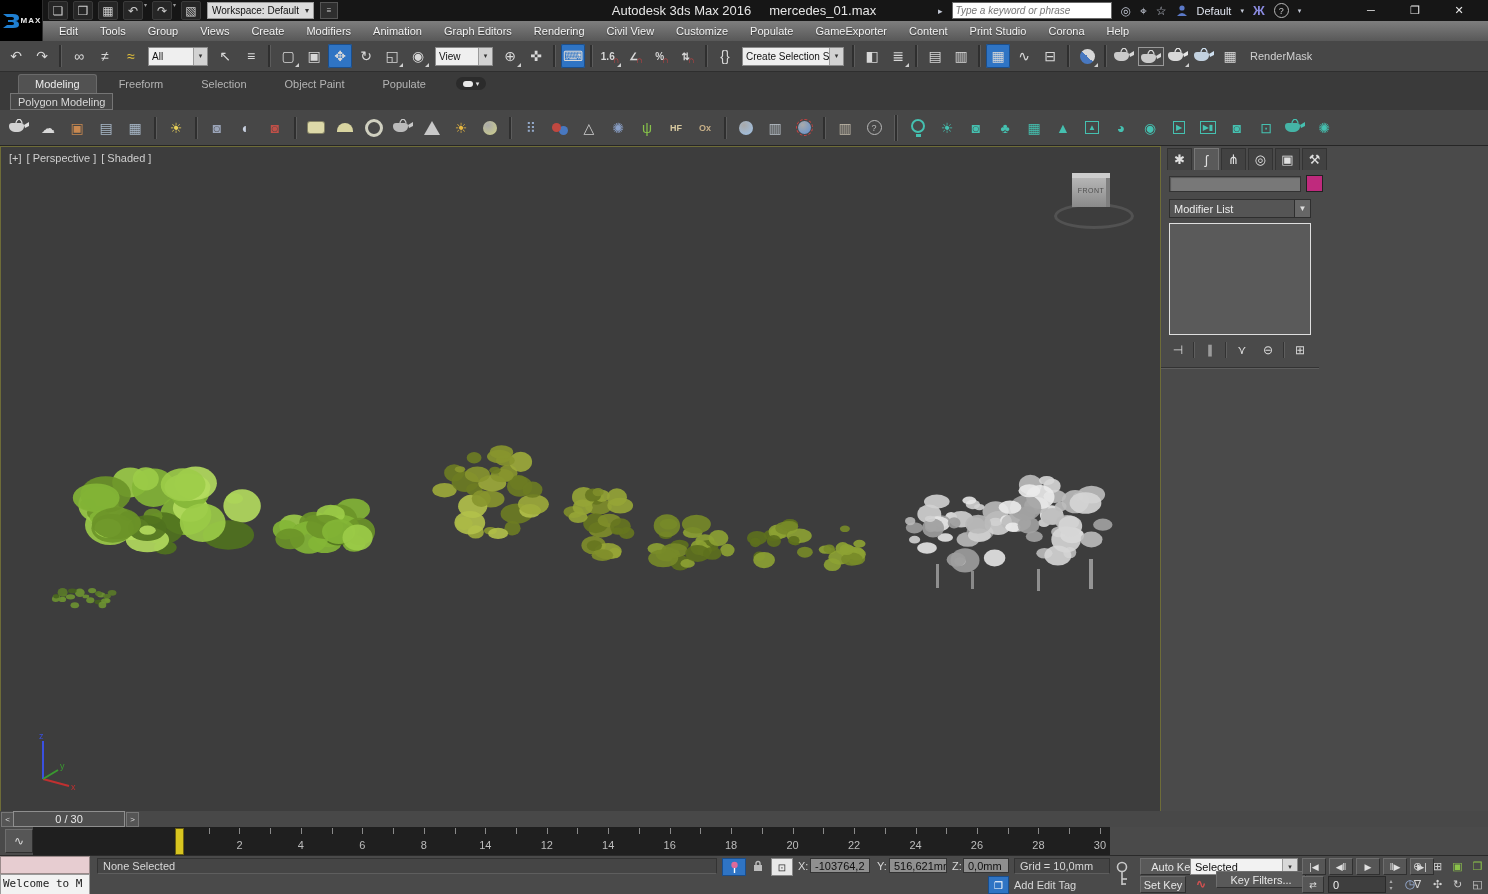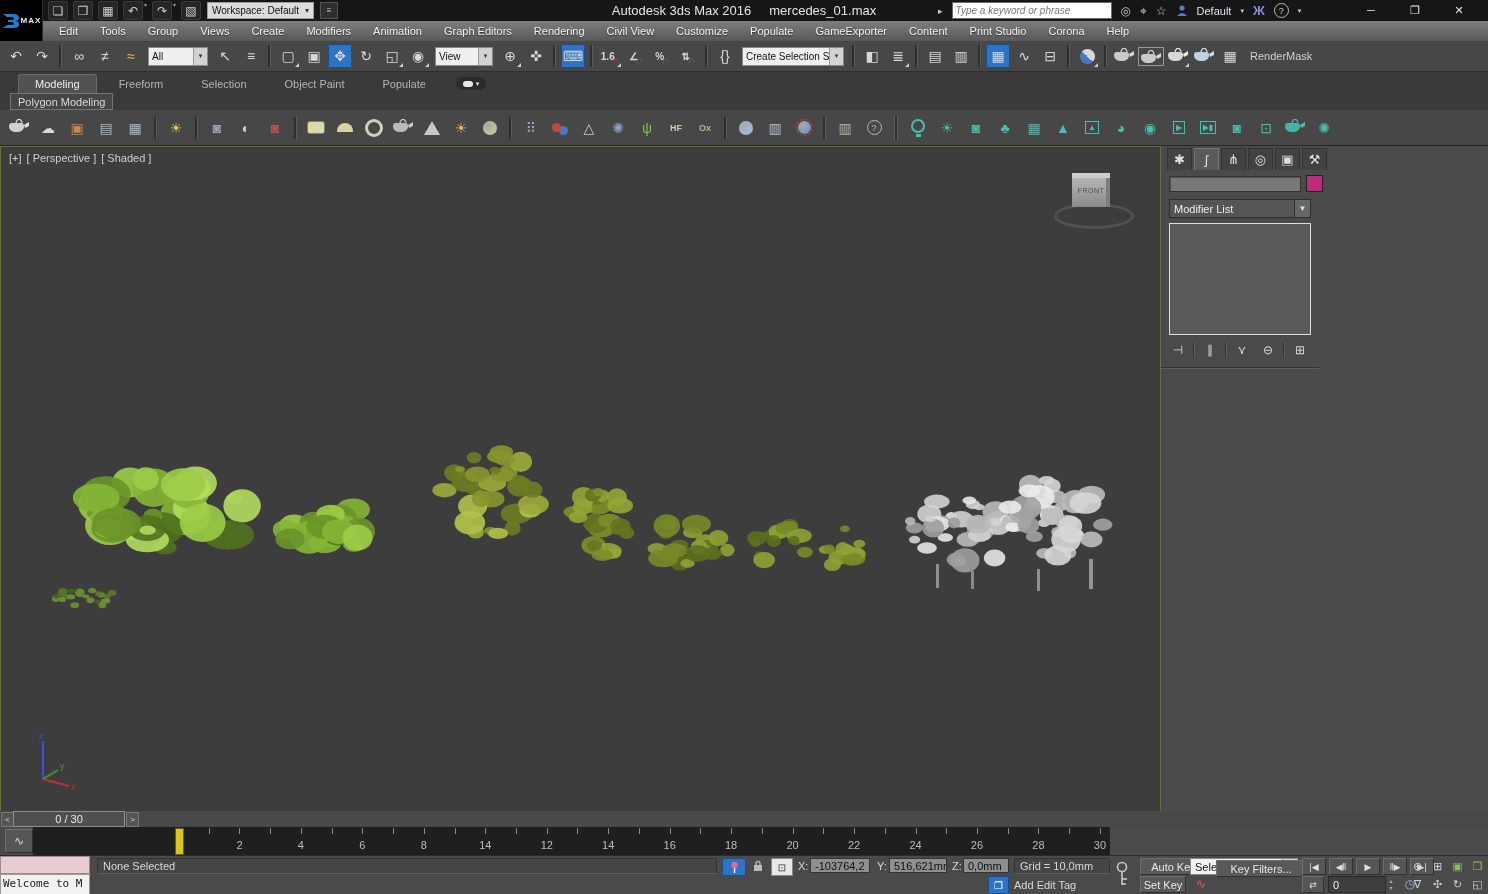--- a/index.html
+++ b/index.html
@@ -945,7 +945,7 @@
       <span class="dd">▾</span>
     </div>
     <div class="sbicon" style="left:1190px;top:20px;width:22px;height:16px;color:#d05050;font-weight:bold;">∿</div>
-    <div class="keybtn" style="left:1216px;top:4px;width:90px;">Key Filters...</div>
+    <div class="keybtn" style="left:1216px;top:15px;width:90px;">Key Filters...</div>
 
     <div id="playback"></div>
 

